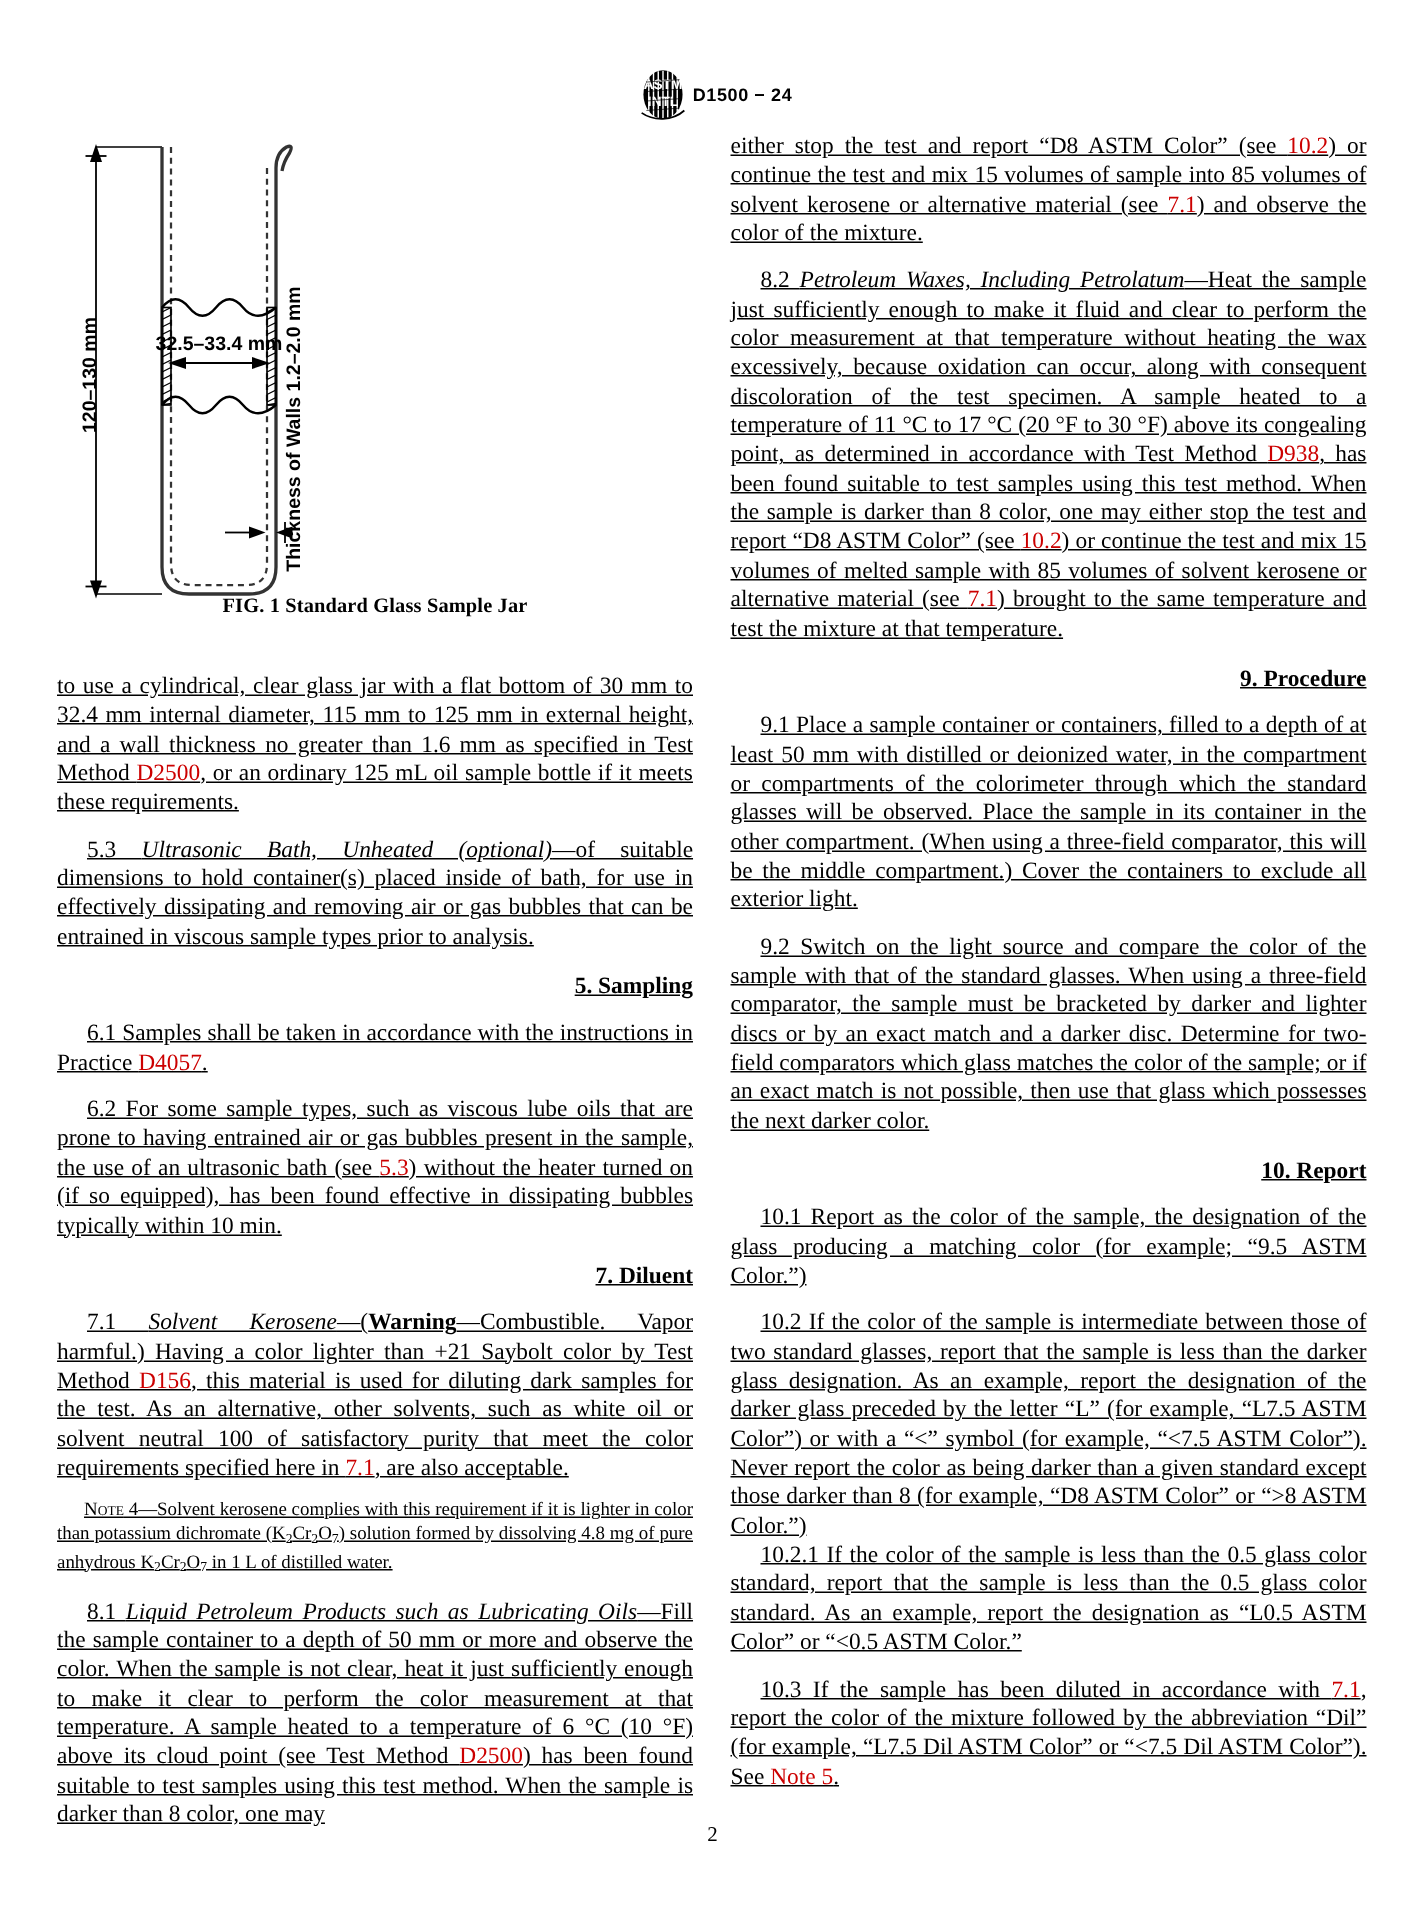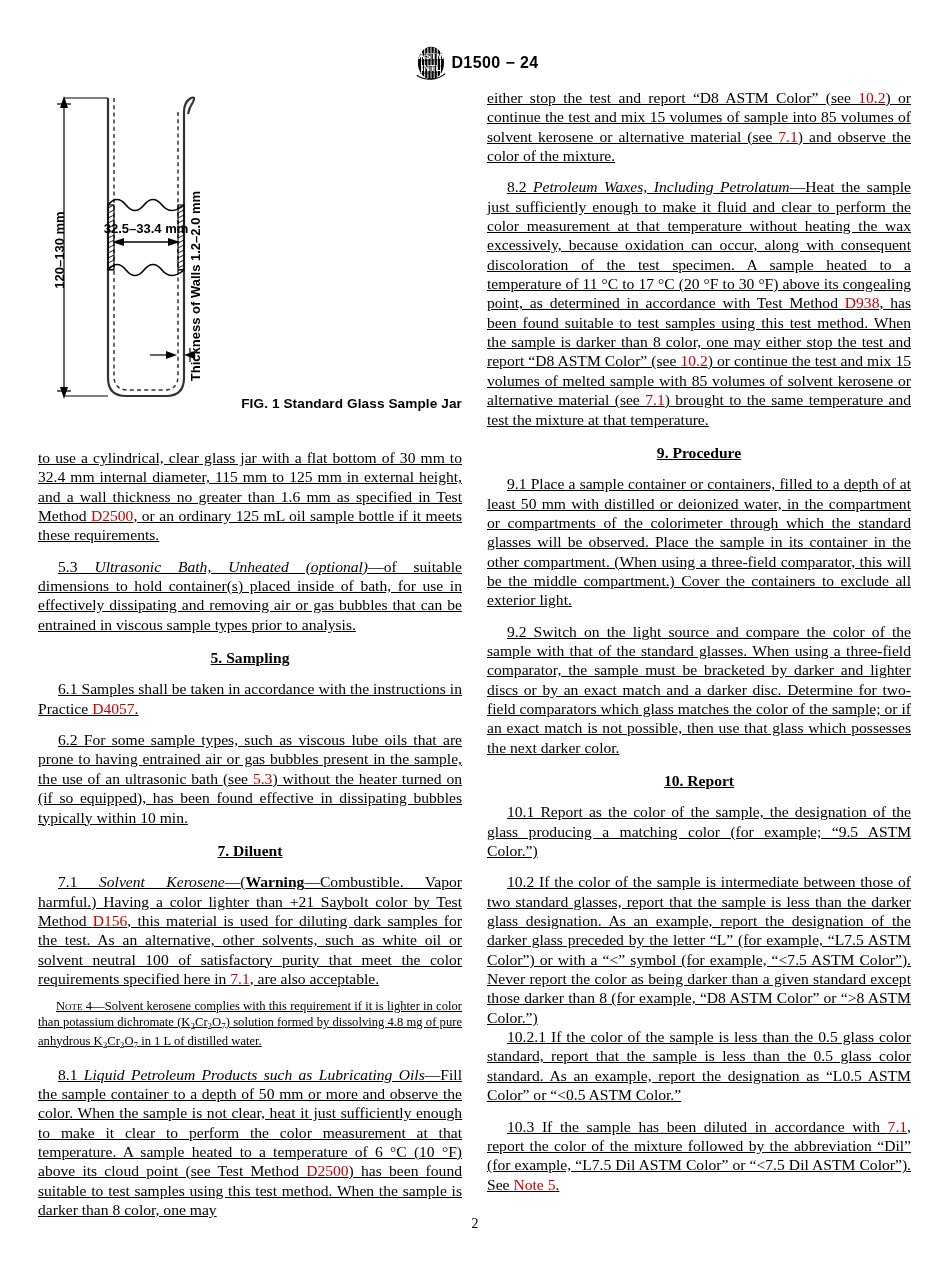--- a/index.html
+++ b/index.html
@@ -39,7 +39,7 @@
   }
   .header-title {
     font-family: "Liberation Sans", "DejaVu Sans", sans-serif;
-    font-size: 16px;
+    font-size: 12px;
     font-weight: bold;
     letter-spacing: 0.4px;
     white-space: nowrap;

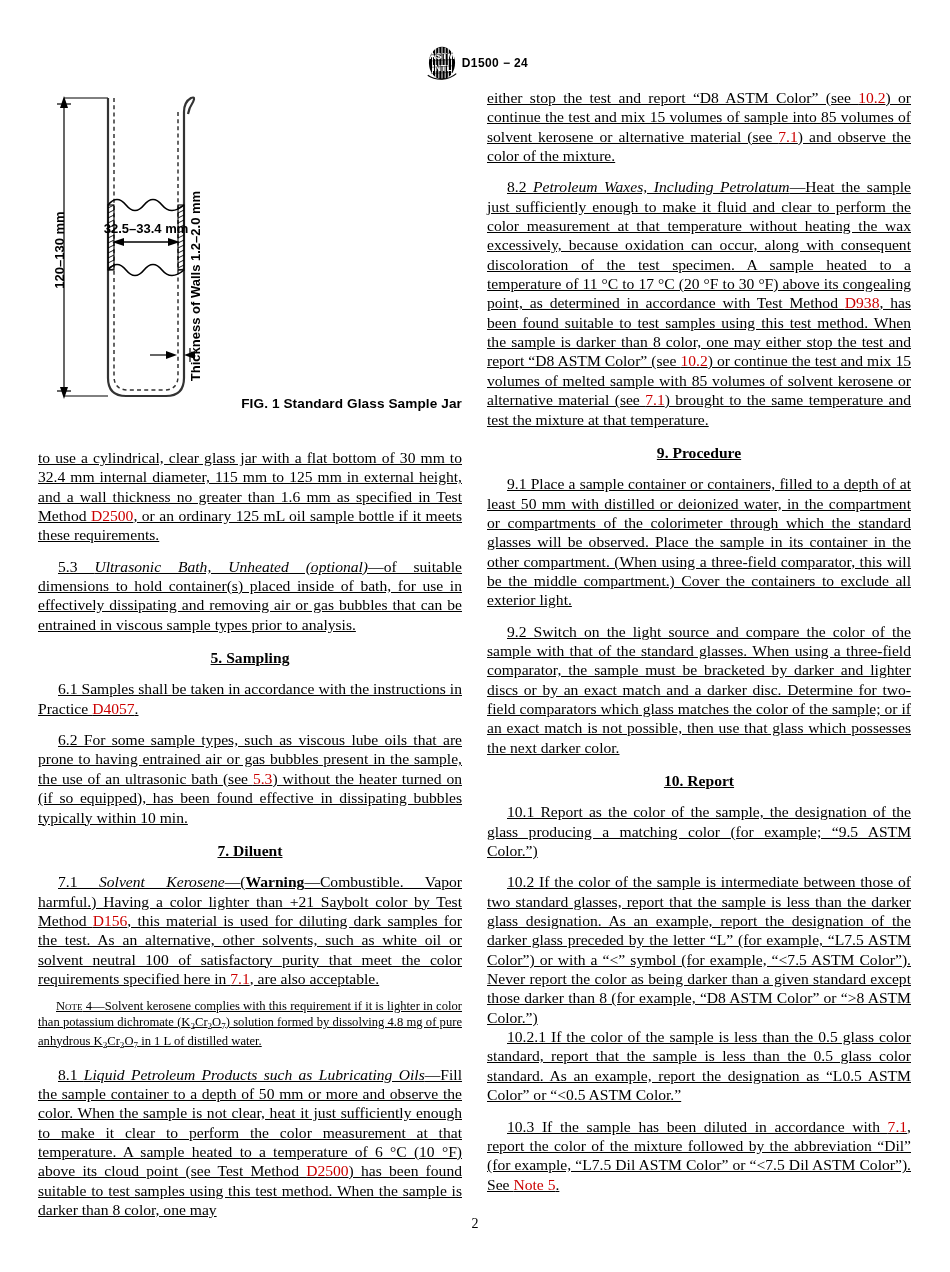--- a/index.html
+++ b/index.html
@@ -109,8 +109,8 @@
     left: 38px;
     top: 396px;
     width: 424px;
-    text-align: right;
-    font-family: Liberation Sans, sans-serif;
+    text-align: center;
+    font-family: Liberation Serif, serif;
     font-size: 13.6px;
     font-weight: bold;
     letter-spacing: 0.1px;

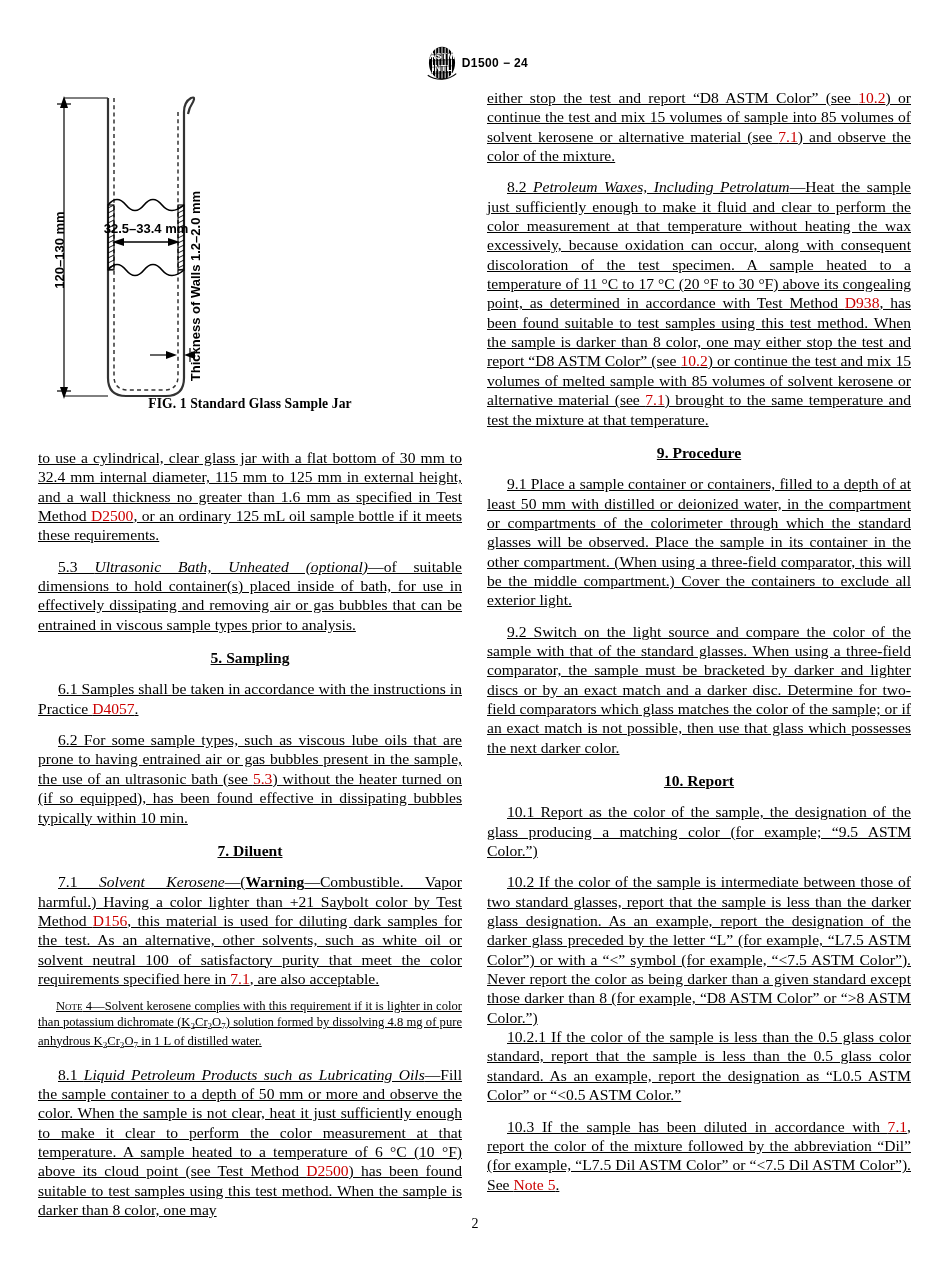--- a/index.html
+++ b/index.html
@@ -72,7 +72,7 @@
     font-size: 15.6px;
     font-weight: bold;
     line-height: 19.35px;
-    text-align: center;
+    text-align: right;
     text-indent: 0;
   }
   h3.section.gap { margin-top: 14px; }

